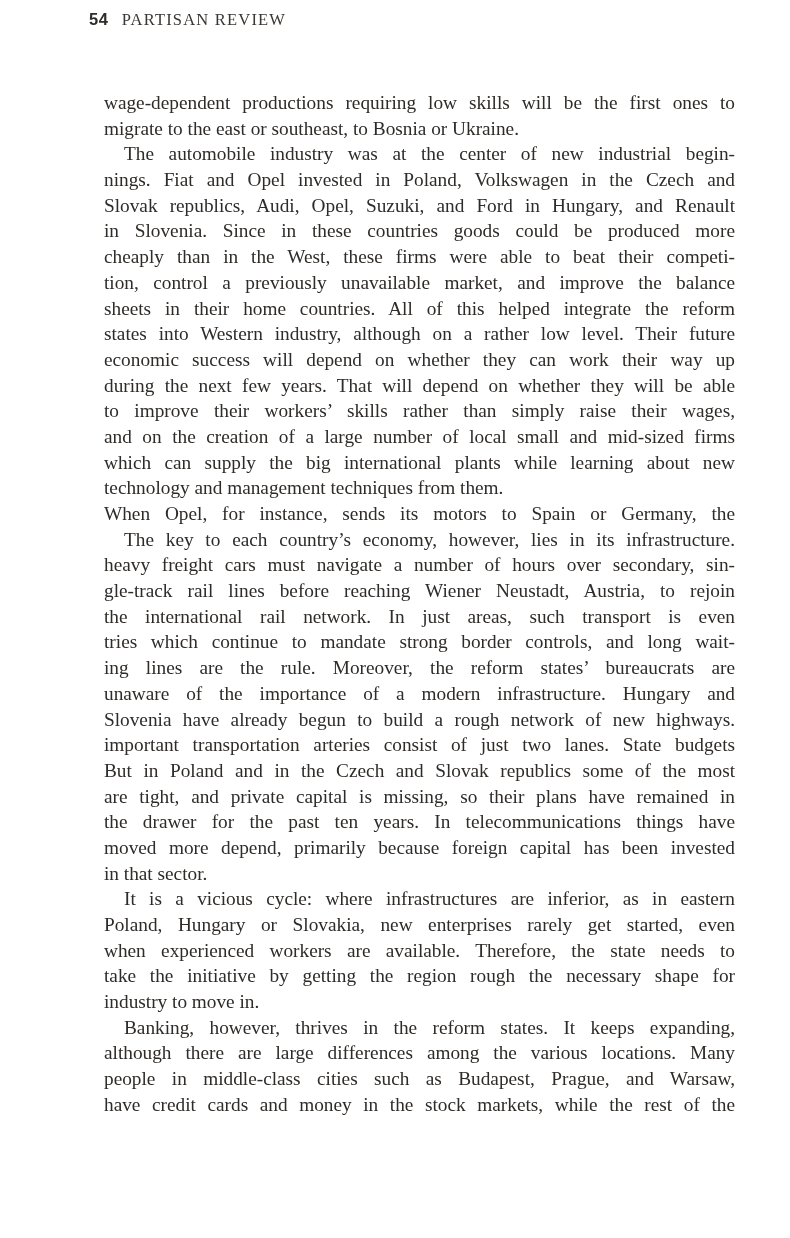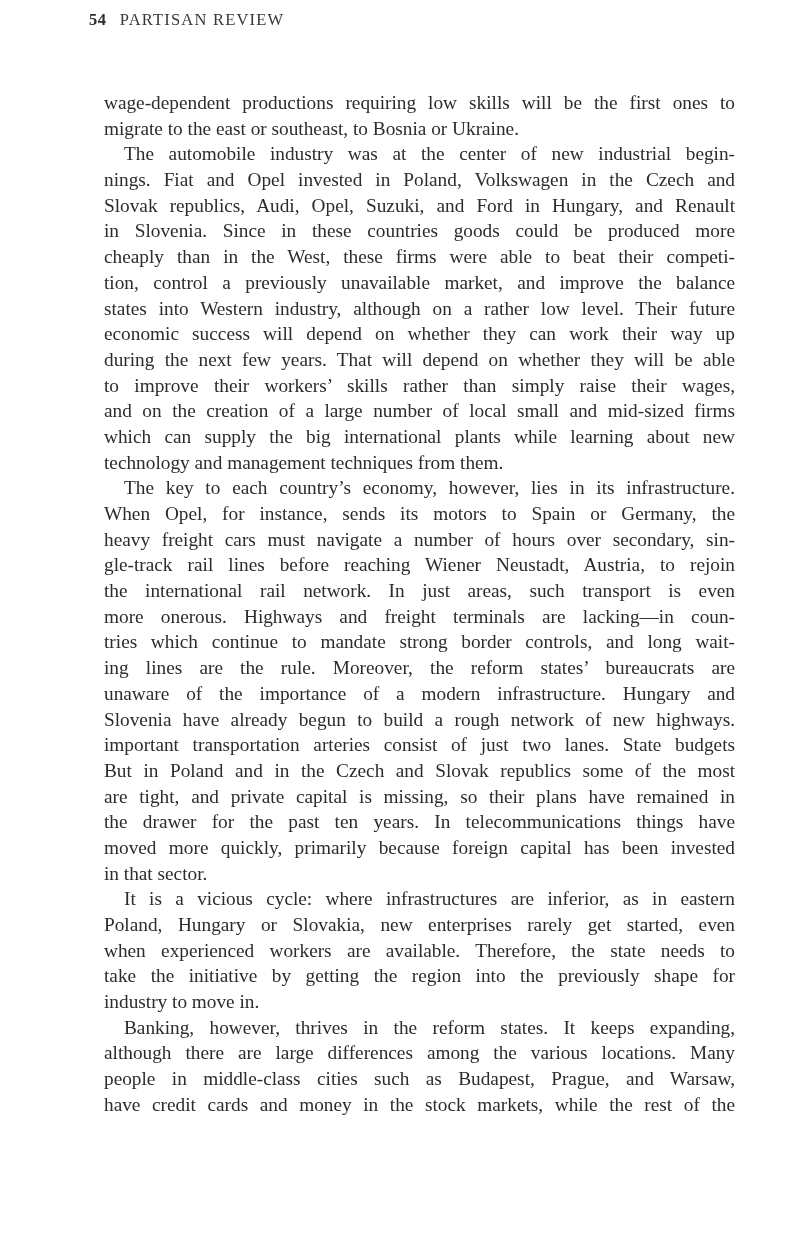--- a/index.html
+++ b/index.html
@@ -25,7 +25,7 @@
       white-space: nowrap;
     }
     .running-head .page-num {
-      font-family: Liberation Serif, serif;
+      font-family: Liberation Sans, sans-serif;
       font-weight: bold;
       letter-spacing: 0.5px;
       margin-right: 8px;

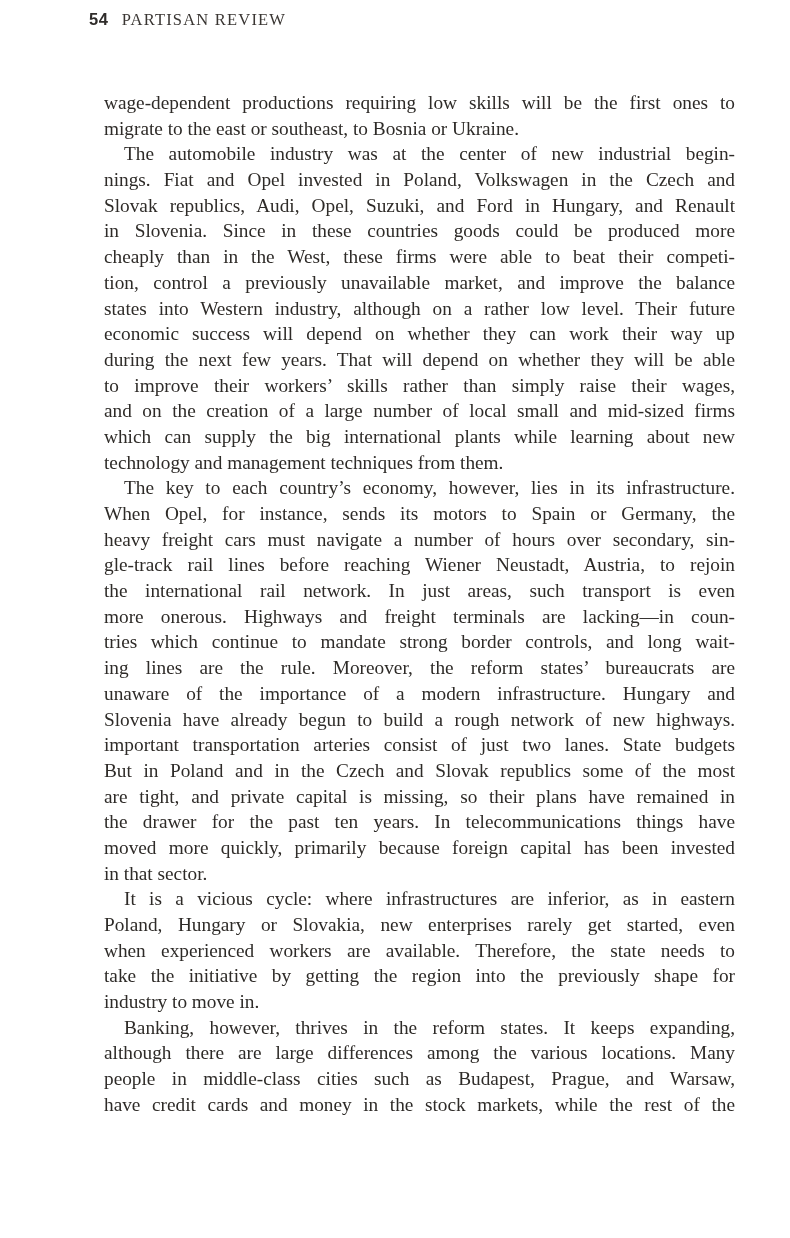--- a/index.html
+++ b/index.html
@@ -77,6 +77,7 @@
     <span class="line">in Slovenia. Since in these countries goods could be produced more</span>
     <span class="line">cheaply than in the West, these firms were able to beat their competi-</span>
     <span class="line">tion, control a previously unavailable market, and improve the balance</span>
+    <span class="line">sheets in their home countries. All of this helped integrate the reform</span>
     <span class="line">states into Western industry, although on a rather low level. Their future</span>
     <span class="line">economic success will depend on whether they can work their way up</span>
     <span class="line">during the next few years. That will depend on whether they will be able</span>

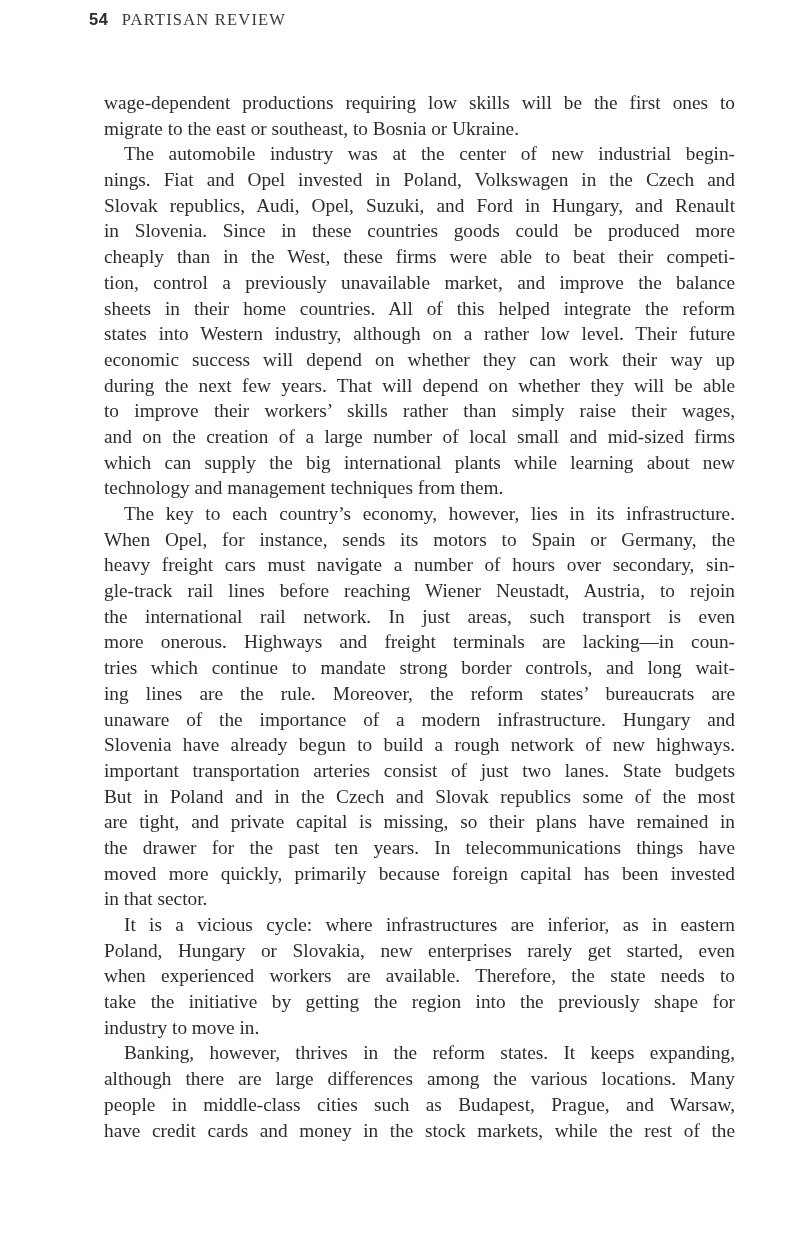--- a/index.html
+++ b/index.html
@@ -88,8 +88,8 @@
   </div>
 
   <div>
+    <span class="line">When Opel, for instance, sends its motors to Spain or Germany, the</span>
     <span class="line indent">The key to each country’s economy, however, lies in its infrastructure.</span>
-    <span class="line">When Opel, for instance, sends its motors to Spain or Germany, the</span>
     <span class="line">heavy freight cars must navigate a number of hours over secondary, sin-</span>
     <span class="line">gle-track rail lines before reaching Wiener Neustadt, Austria, to rejoin</span>
     <span class="line">the international rail network. In just areas, such transport is even</span>

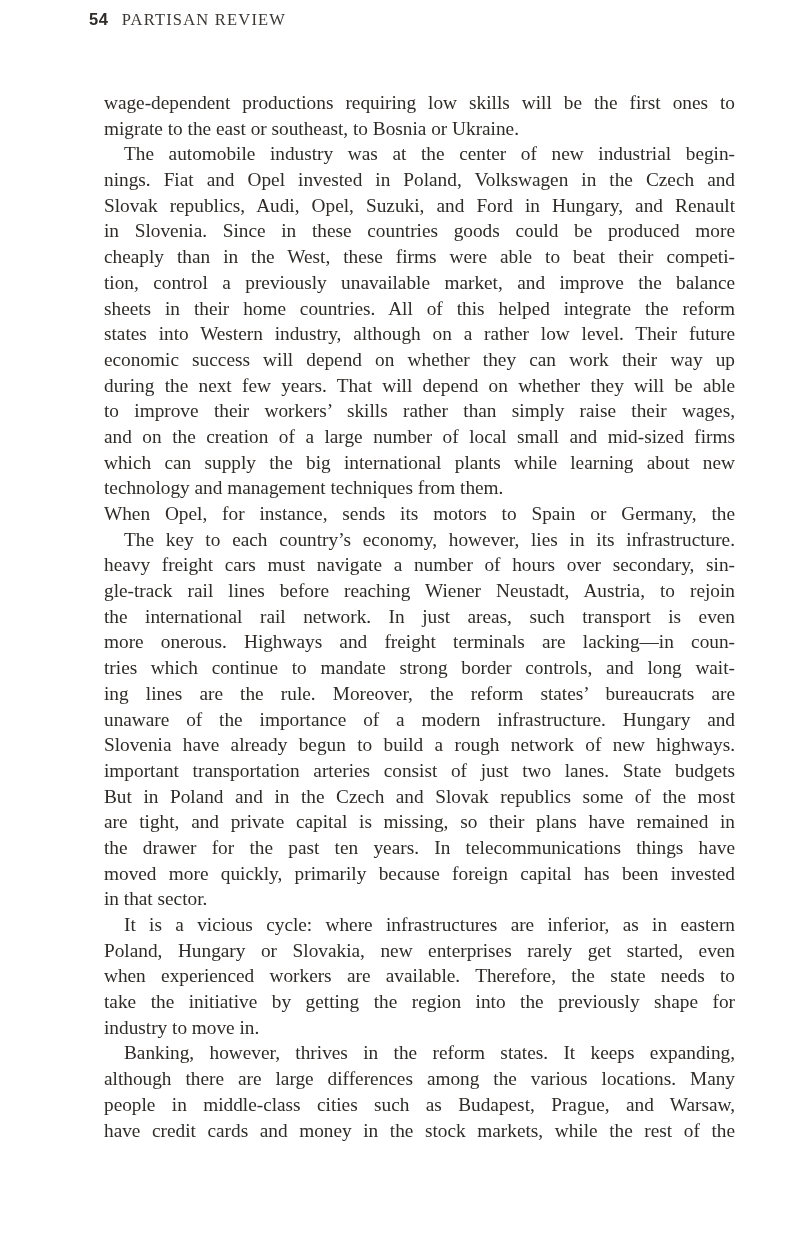--- a/index.html
+++ b/index.html
@@ -93,7 +93,6 @@
     <span class="line">heavy freight cars must navigate a number of hours over secondary, sin-</span>
     <span class="line">gle-track rail lines before reaching Wiener Neustadt, Austria, to rejoin</span>
     <span class="line">the international rail network. In just areas, such transport is even</span>
-    <span class="line">more onerous. Highways and freight terminals are lacking—in coun-</span>
     <span class="line">tries which continue to mandate strong border controls, and long wait-</span>
     <span class="line">ing lines are the rule. Moreover, the reform states’ bureaucrats are</span>
     <span class="line">unaware of the importance of a modern infrastructure. Hungary and</span>

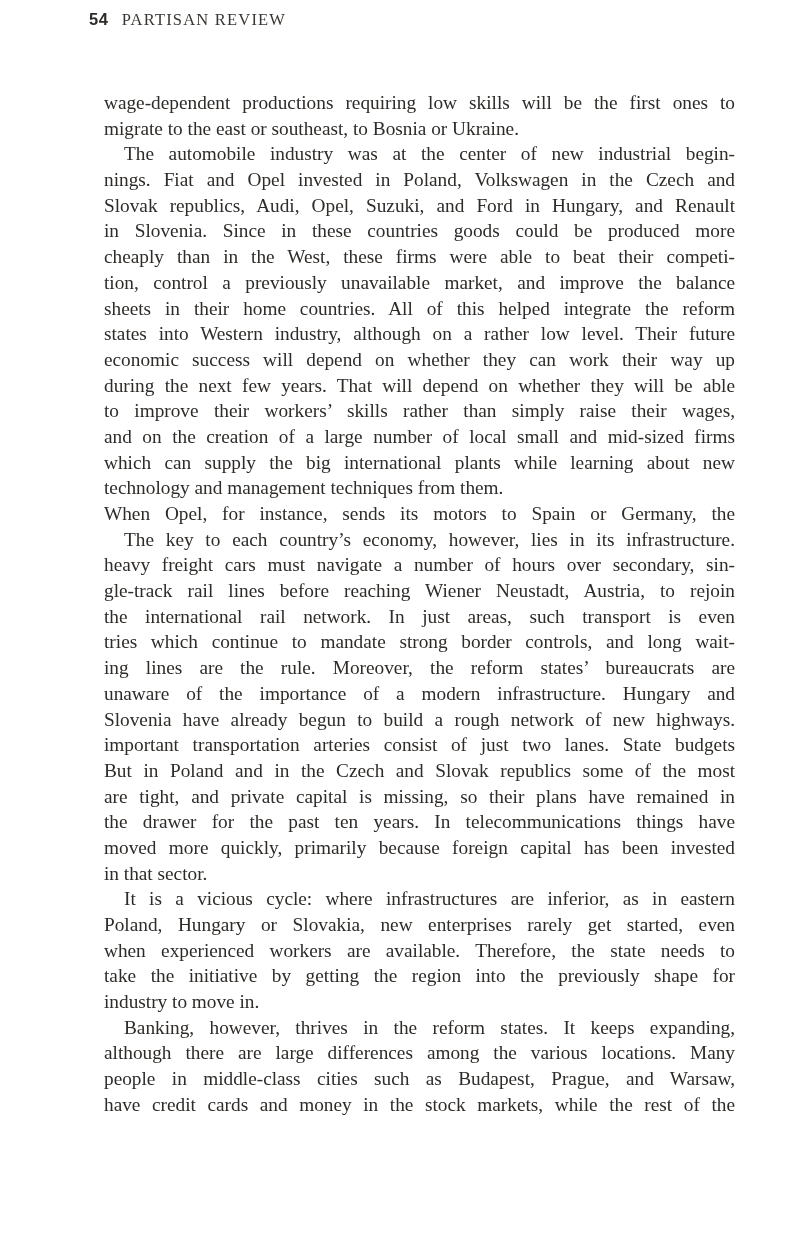--- a/index.html
+++ b/index.html
@@ -101,7 +101,7 @@
     <span class="line">But in Poland and in the Czech and Slovak republics some of the most</span>
     <span class="line">are tight, and private capital is missing, so their plans have remained in</span>
     <span class="line">the drawer for the past ten years. In telecommunications things have</span>
-    <span class="line">moved more quickly, primarily because foreign capital has been invested</span>
+    <span class="line">moved more depend, primarily because foreign capital has been invested</span>
     <span class="line last">in that sector.</span>
   </div>
 

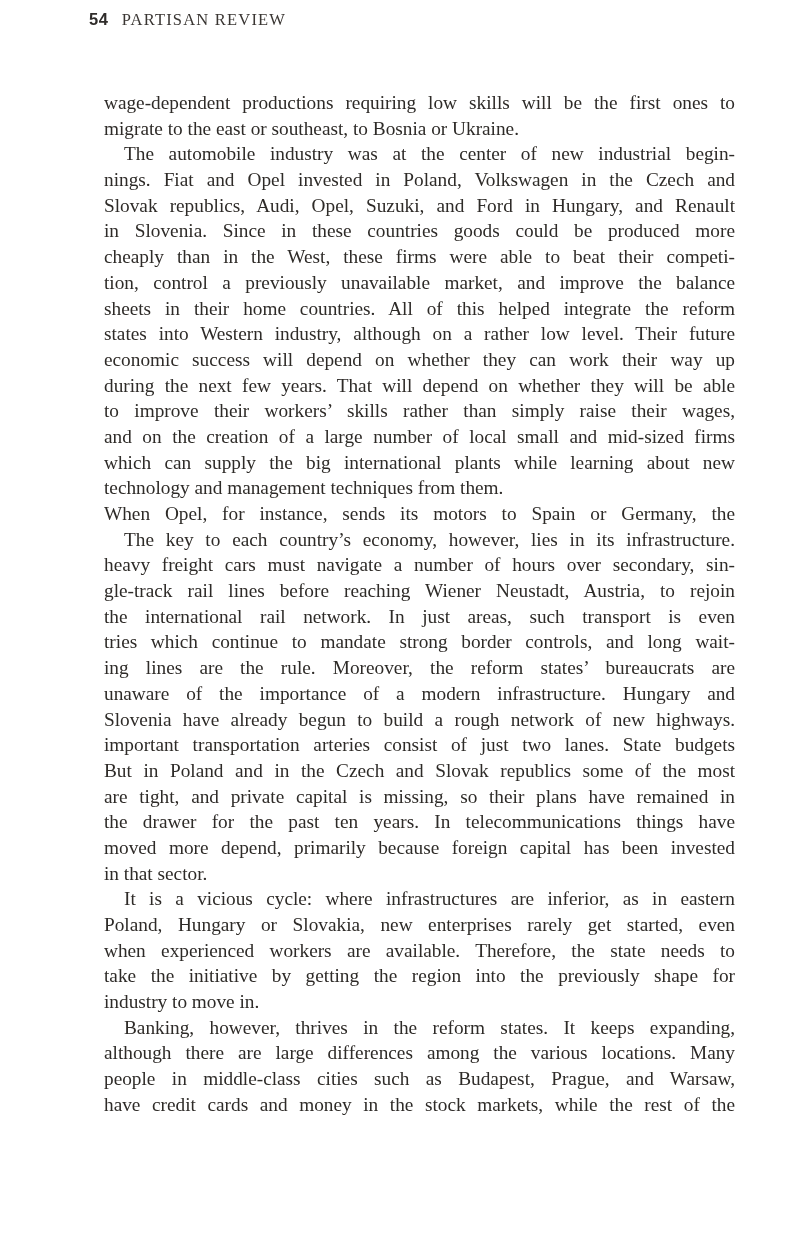--- a/index.html
+++ b/index.html
@@ -109,7 +109,7 @@
     <span class="line indent">It is a vicious cycle: where infrastructures are inferior, as in eastern</span>
     <span class="line">Poland, Hungary or Slovakia, new enterprises rarely get started, even</span>
     <span class="line">when experienced workers are available. Therefore, the state needs to</span>
-    <span class="line">take the initiative by getting the region into the previously shape for</span>
+    <span class="line">take the initiative by getting the region rough the necessary shape for</span>
     <span class="line last">industry to move in.</span>
   </div>
 

